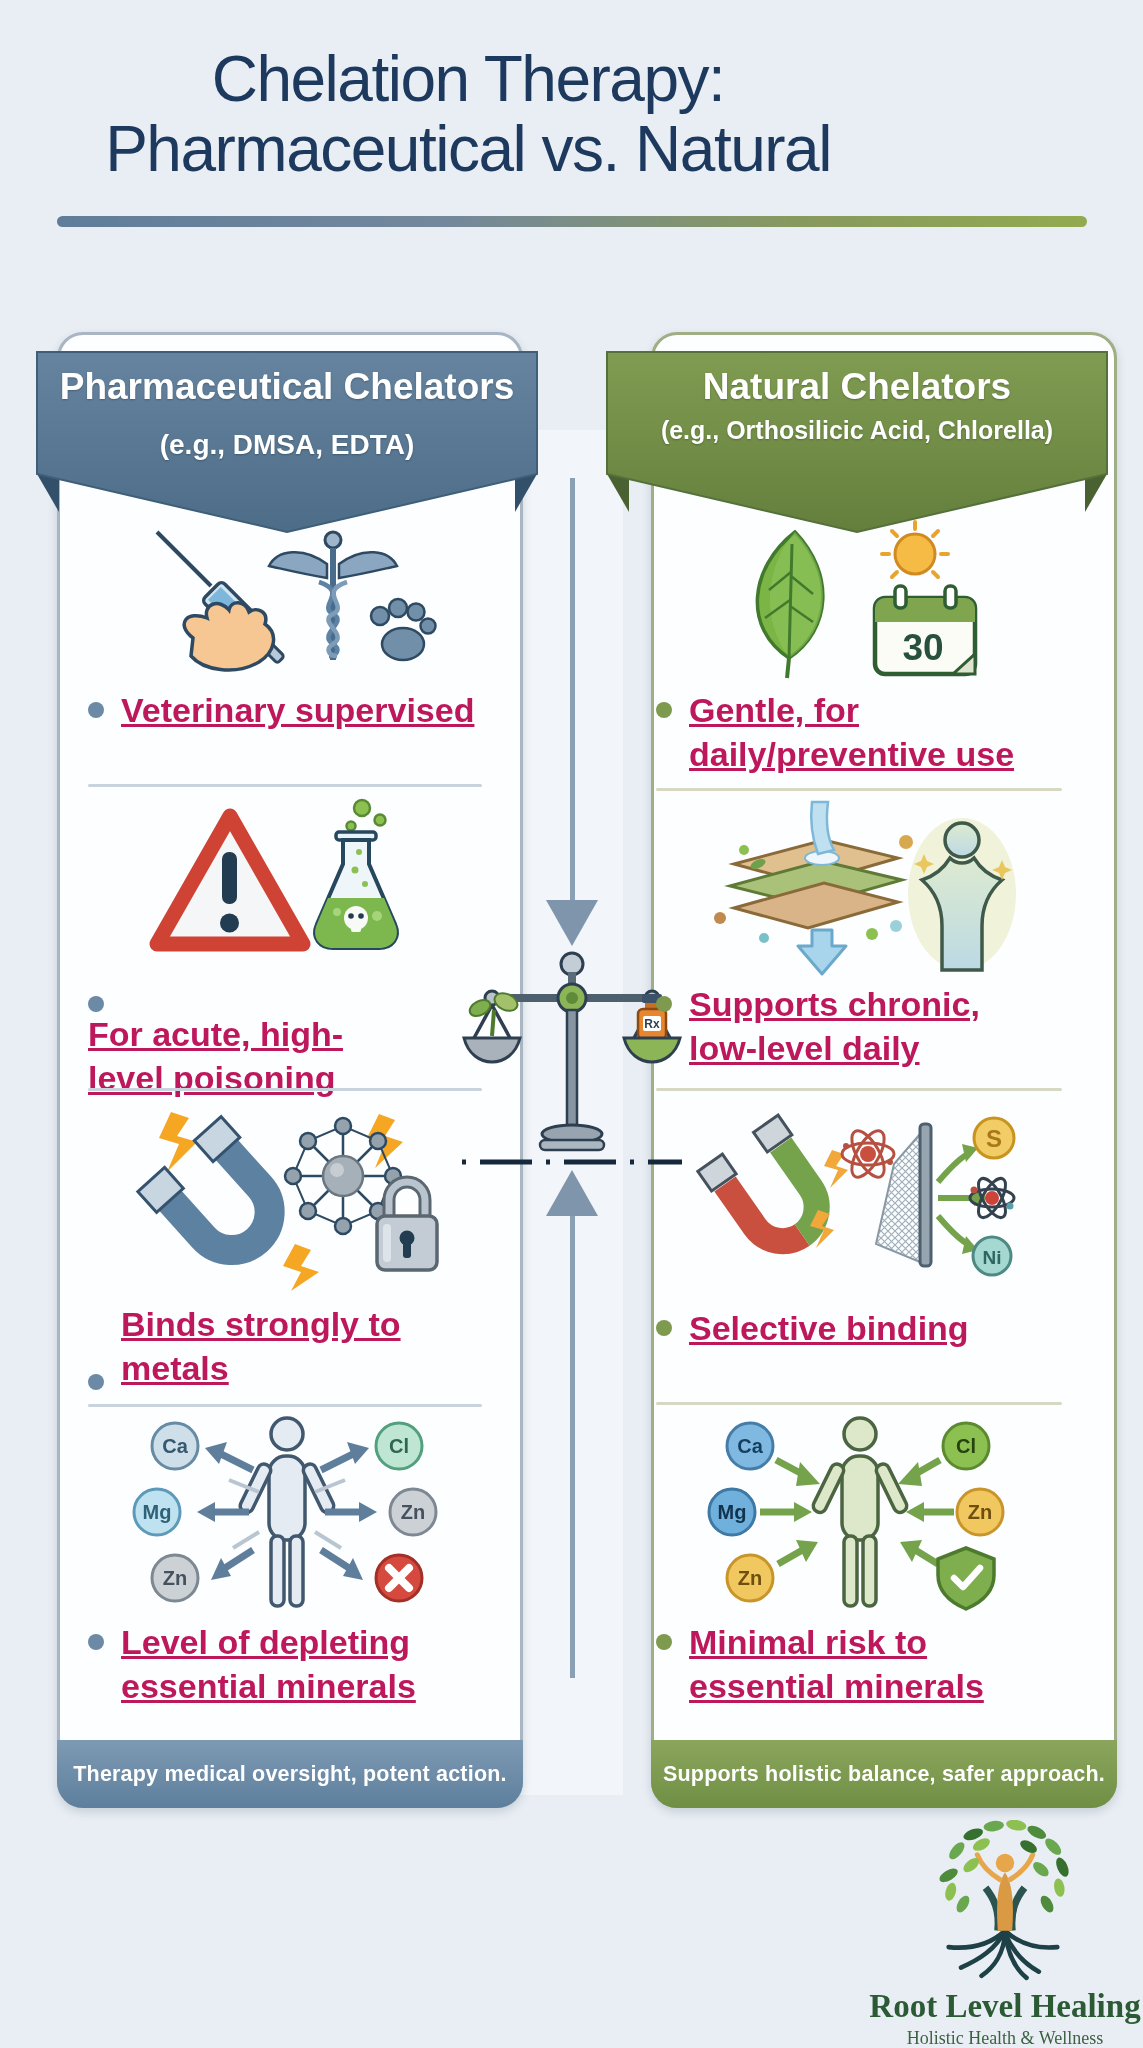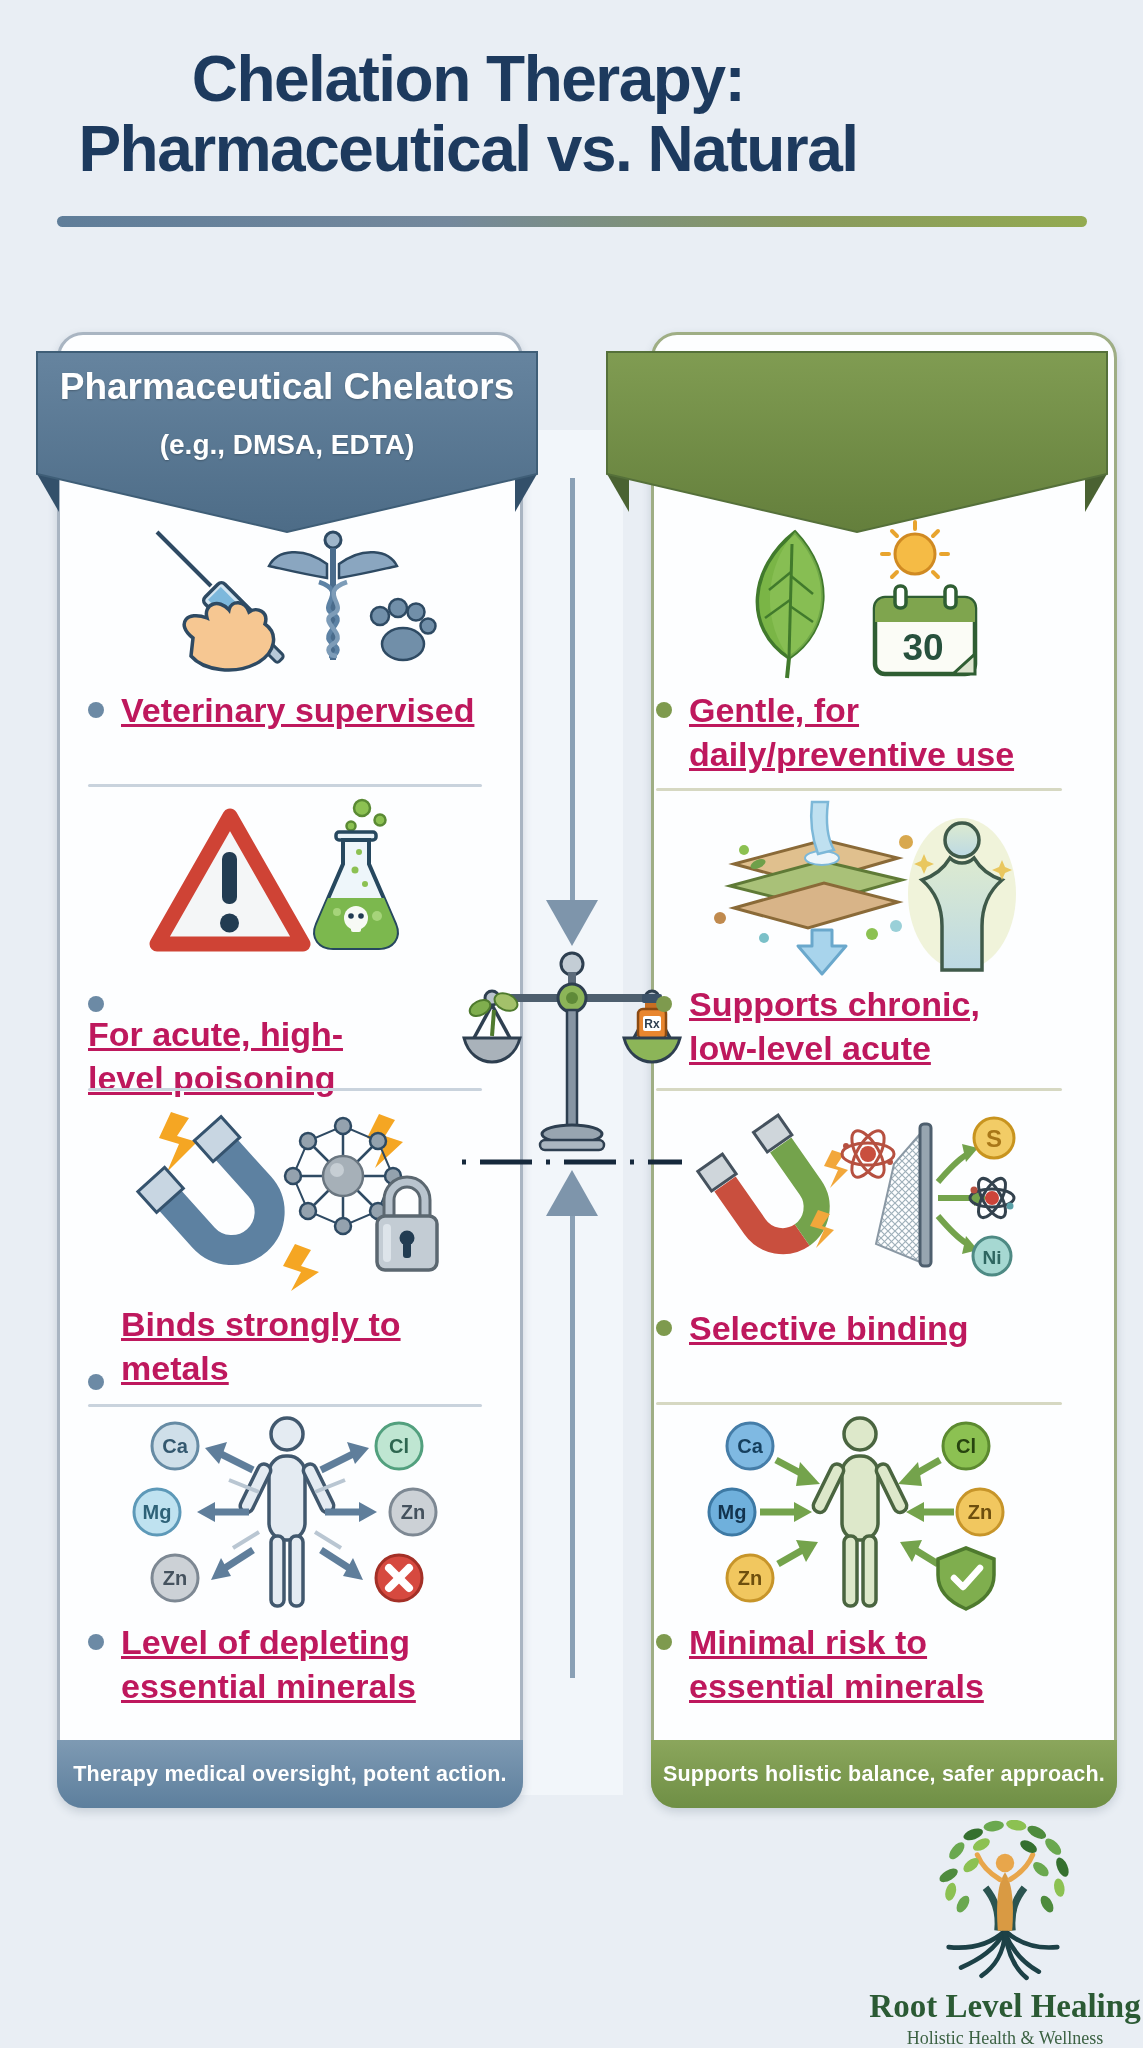--- a/index.html
+++ b/index.html
@@ -6,7 +6,7 @@
   .page{position:relative;width:1143px;height:2048px;background:#e9eef4;overflow:hidden;
         font-family:"Liberation Sans",sans-serif;}
   .abs{position:absolute;}
-  .title{left:0;top:44px;width:936px;text-align:center;color:#1d3a5e;font-weight:bold;
+  .title{left:0;top:44px;width:936px;text-align:center;color:#1d3a5e;font-weight:normal;
          font-size:64px;line-height:1.1;letter-spacing:-1.5px;}
   .gradbar{left:57px;top:216px;width:1030px;height:11px;border-radius:6px;
            background:linear-gradient(90deg,#5f7d99 0%,#74889c 38%,#88995e 72%,#93aa50 100%);}

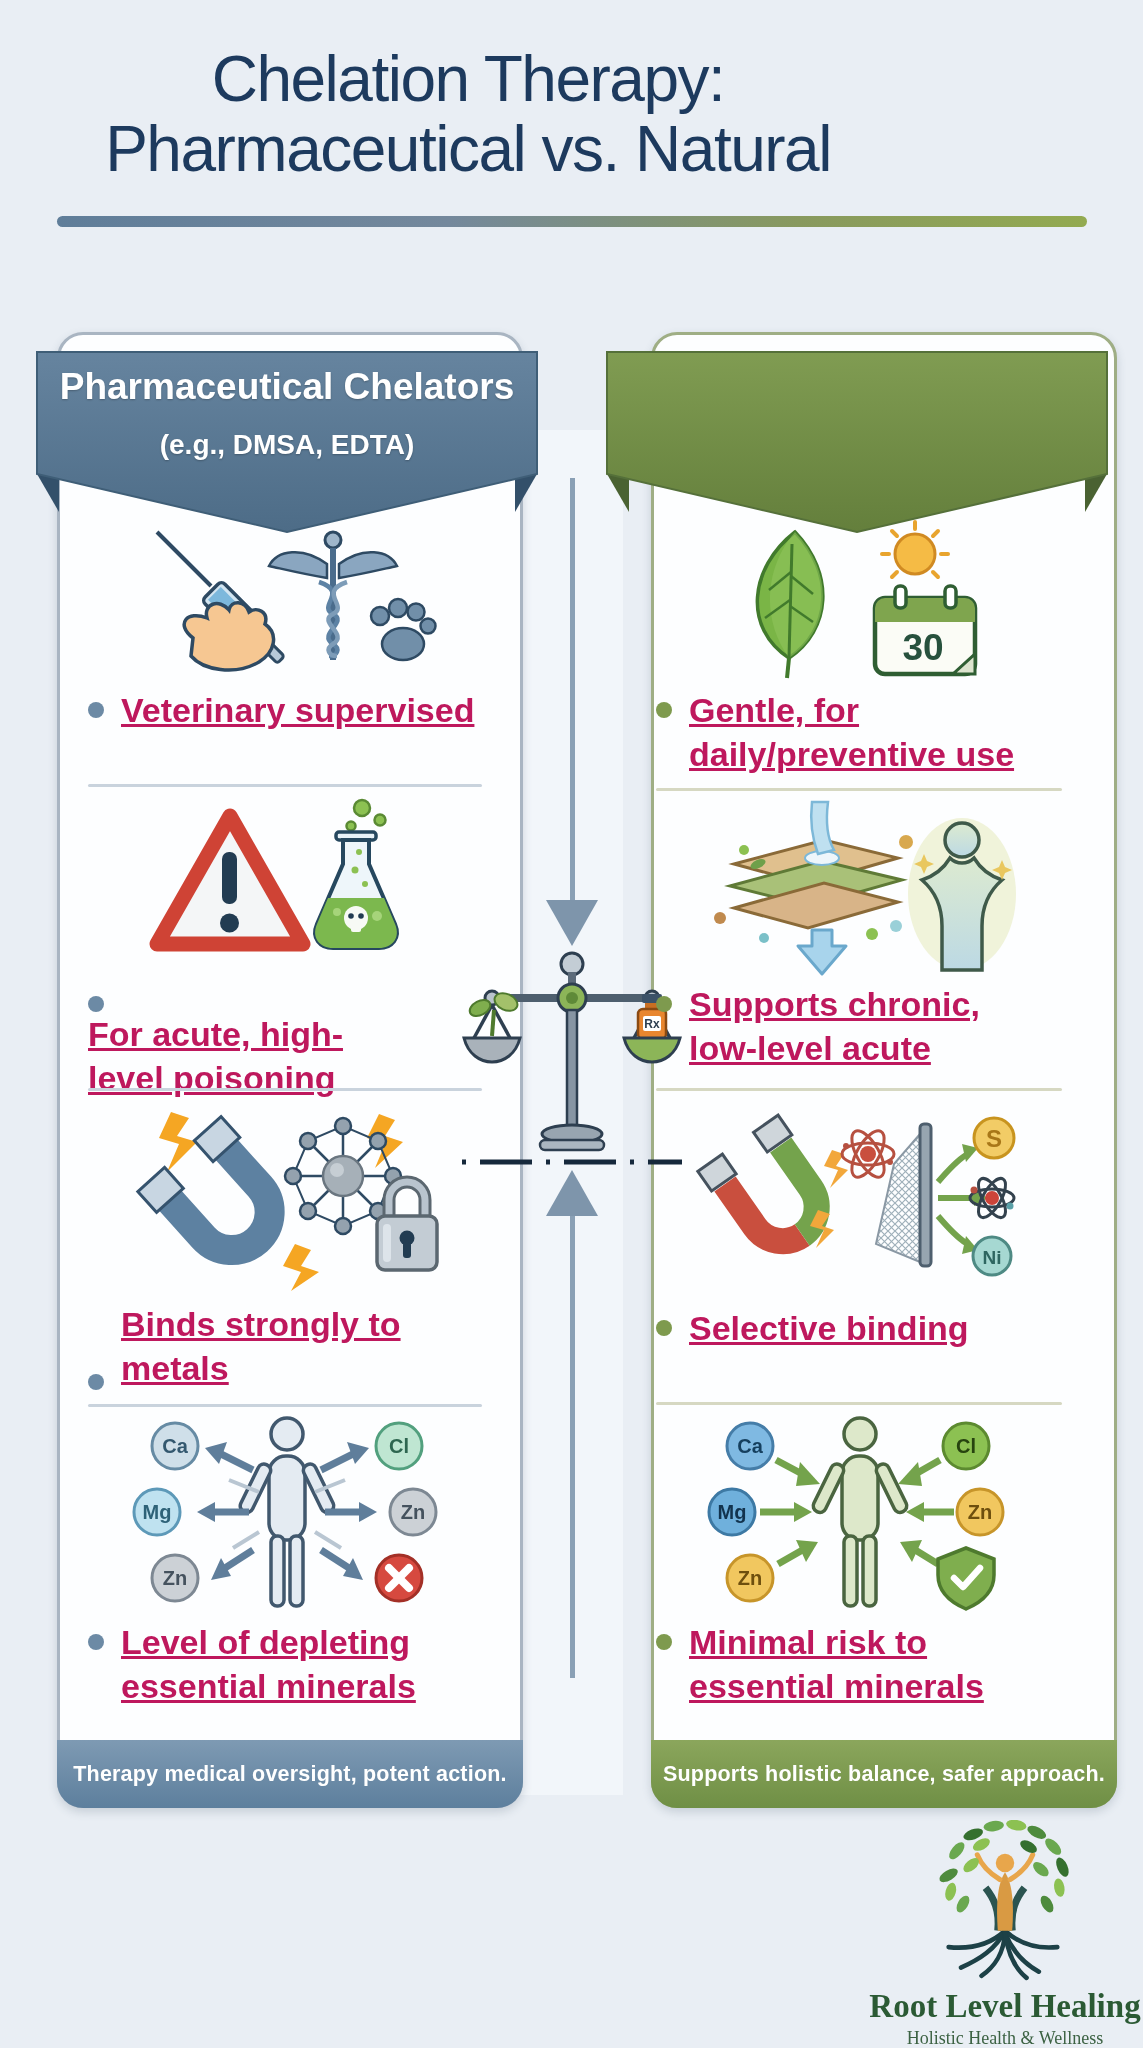--- a/index.html
+++ b/index.html
@@ -88,6 +88,10 @@
     <div class="t1">Pharmaceutical Chelators</div>
     <div class="t2">(e.g., DMSA, EDTA)</div>
   </div>
+  <div class="abs banner-text rgt">
+    <div class="t1">Natural Chelators</div>
+    <div class="t2">(e.g., Orthosilicic Acid, Chlorella)</div>
+  </div>
 
   <div class="abs shaft" style="top:478px;height:424px;"></div>
   <div class="abs ahead down"></div>

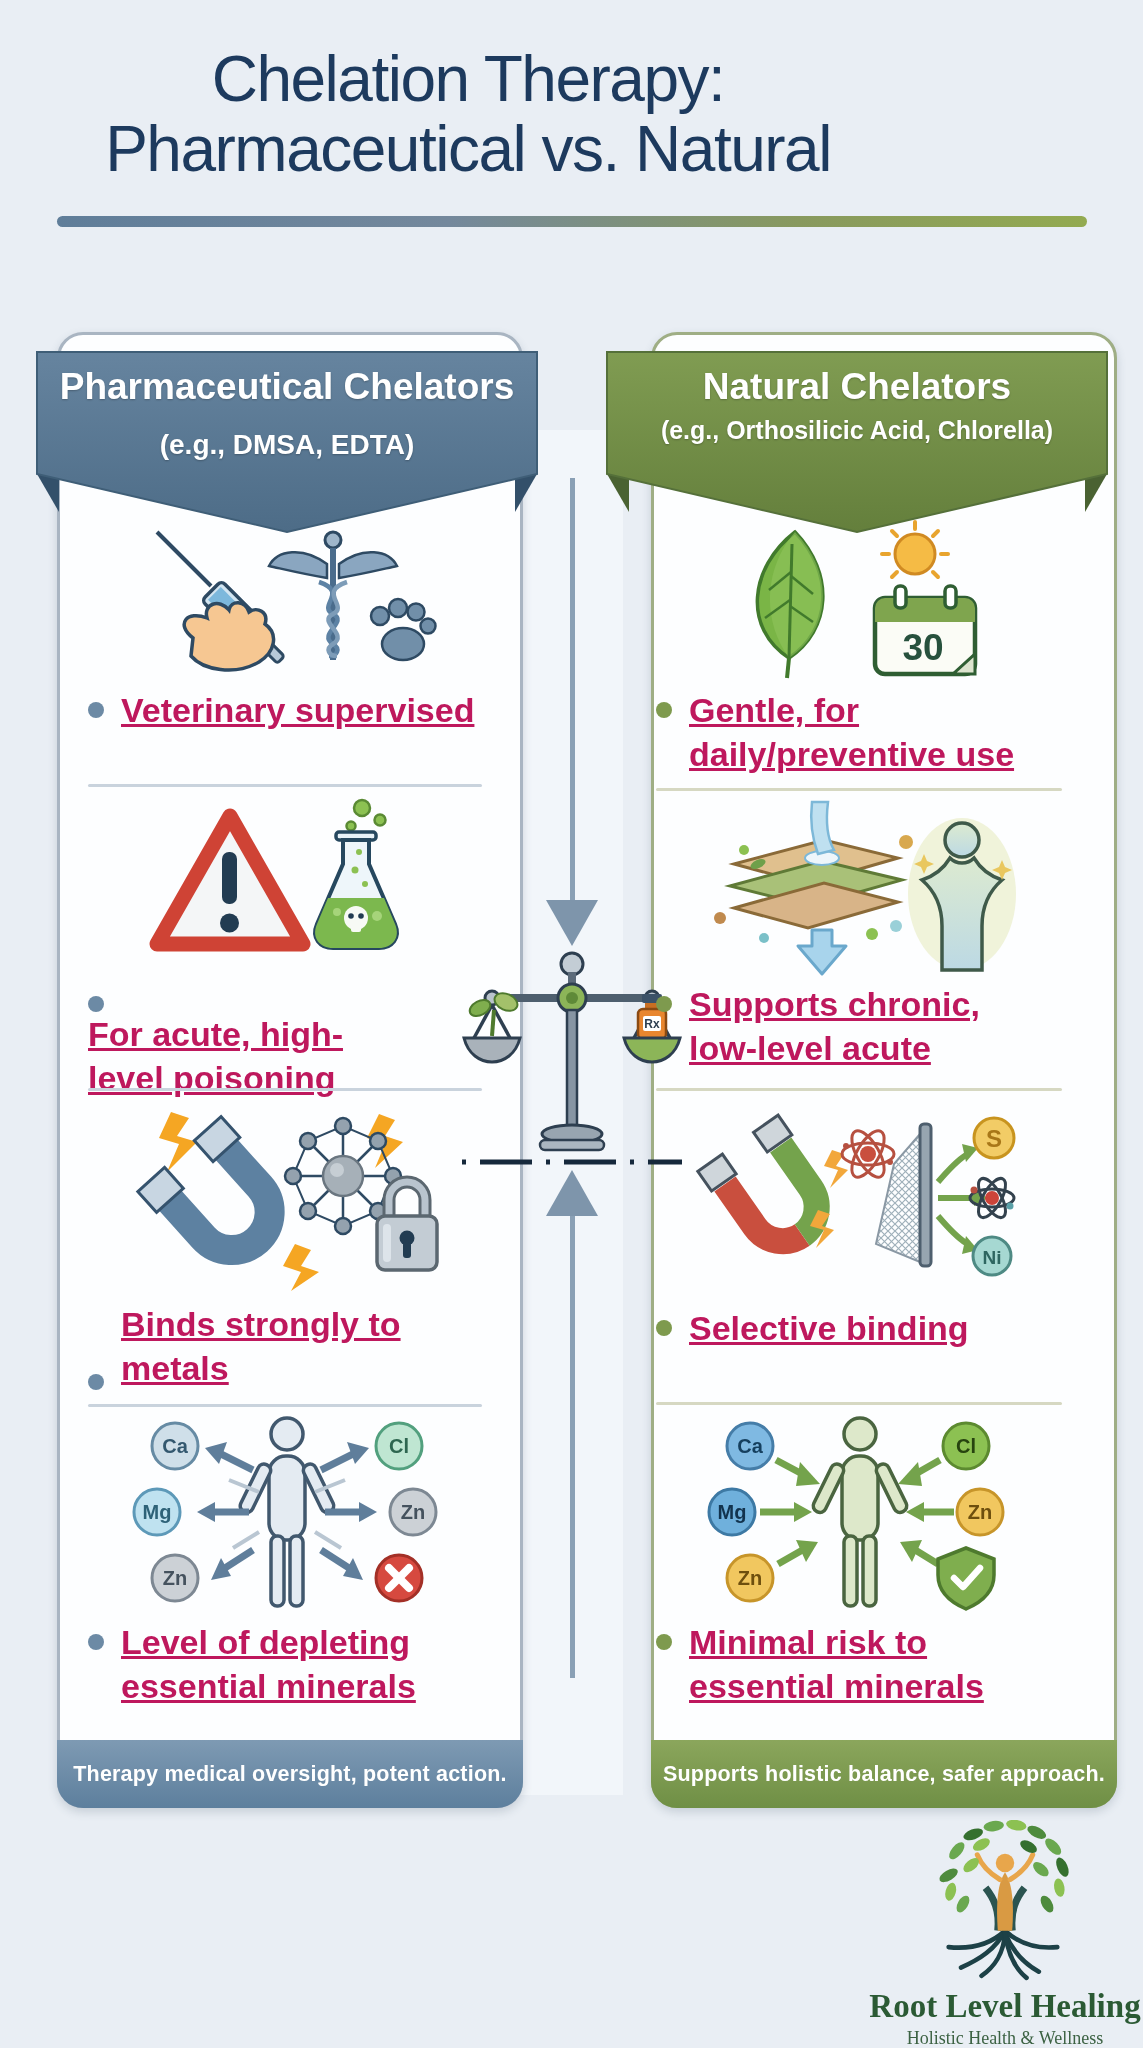--- a/index.html
+++ b/index.html
@@ -382,7 +382,7 @@
     <span class="dot dotR"></span>
     <div class="lines">
       <span>Supports chronic,</span>
-      <span>low-level acute</span>
+      <span>low-level daily</span>
     </div>
   </div>
   <div class="abs sep sepR" style="left:656px;top:1088px;width:406px;"></div>

